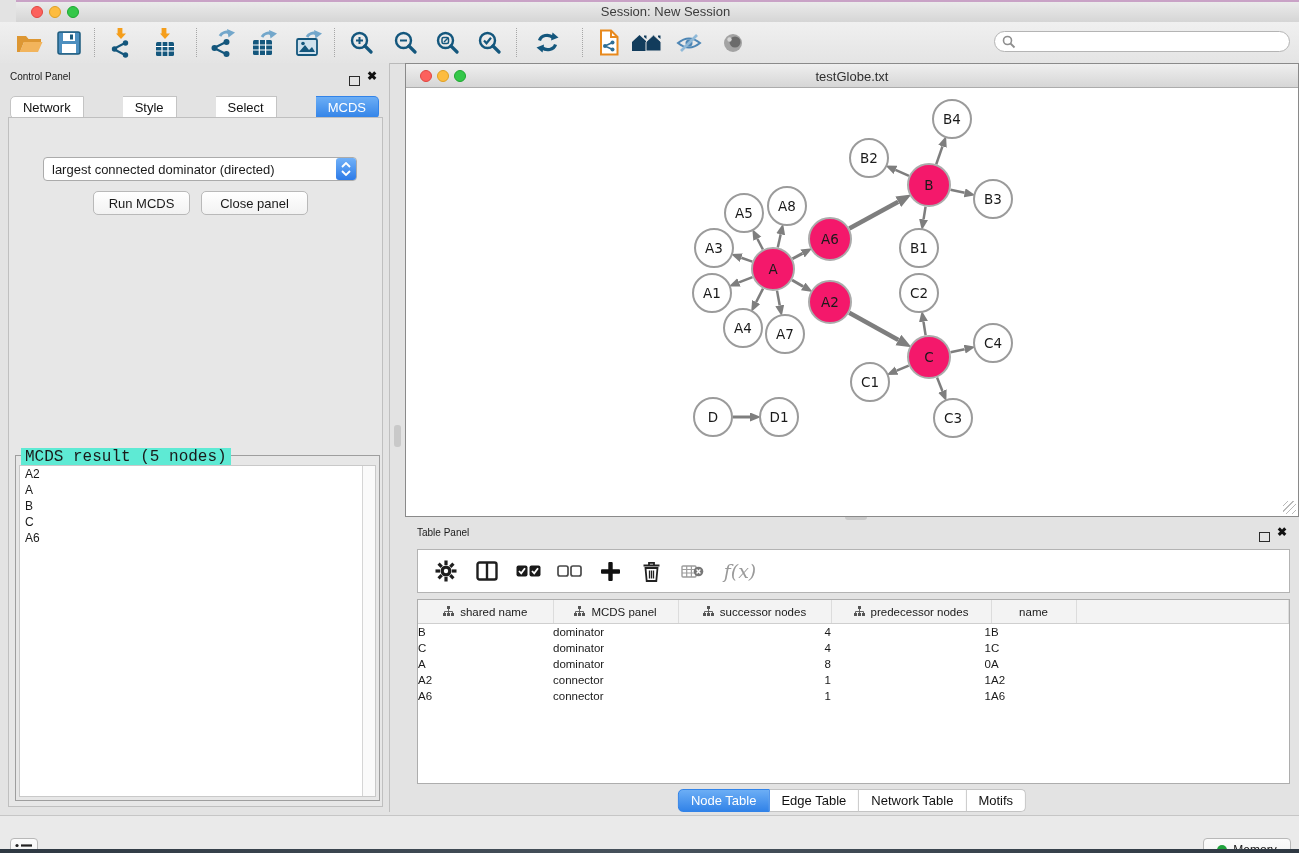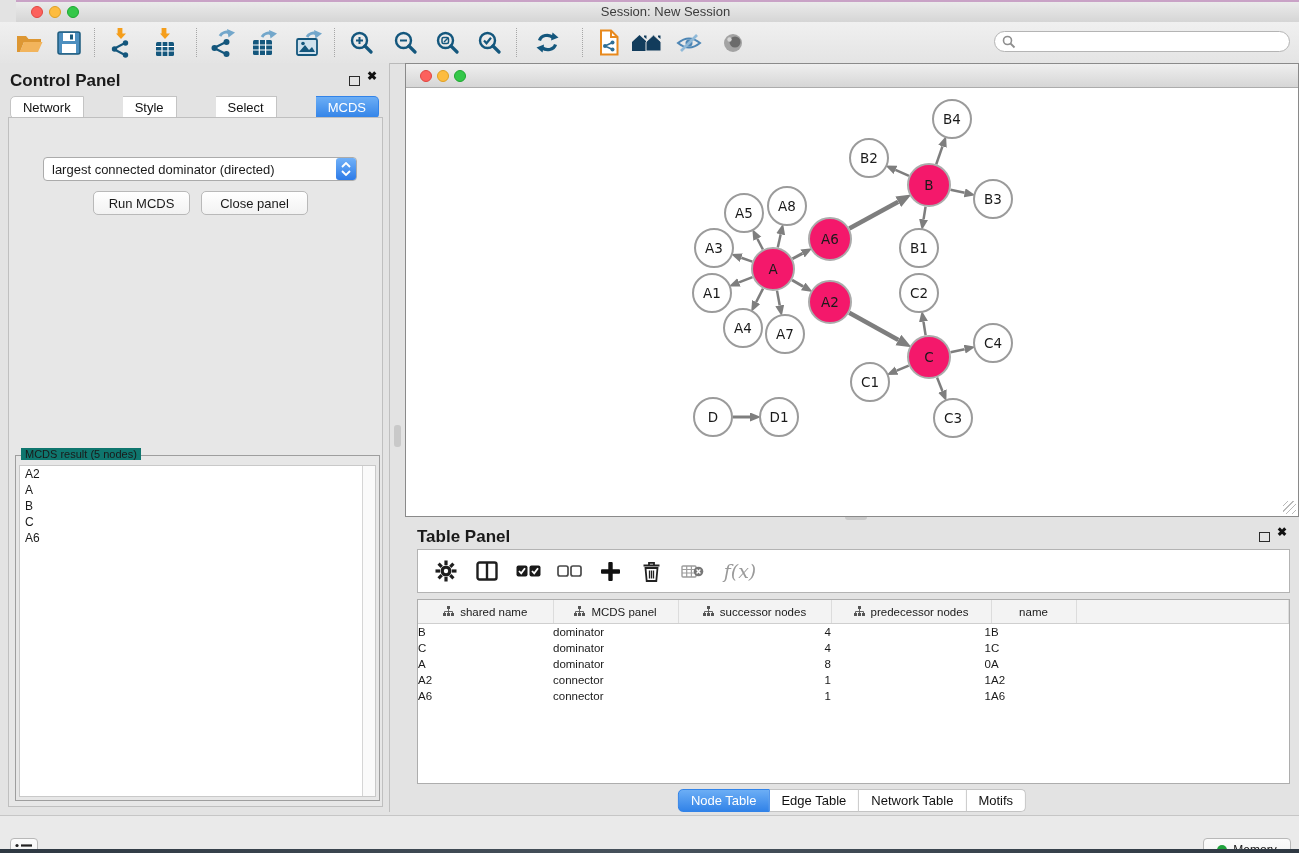--- a/index.html
+++ b/index.html
@@ -26,7 +26,7 @@
     font-family:"Liberation Sans",sans-serif;}
   
   .control-panel{left:0;top:63px;width:390px;height:749px;background:#E3E3E3;border-right:1px solid #BFBFBF;box-sizing:border-box;}
-  .panel-title{font-size:17px;color:#1a1a1a;font-weight:bold;}
+  .panel-title{font-size:10px;color:#1a1a1a;}
   .float-ico{width:9px;height:8px;border:1.5px solid #2A2A2A;display:inline-block;}
   .close-ico{font-size:12px;font-weight:bold;color:#111;line-height:10px;}
   .ctab-row{left:0;top:33px;width:100%;display:flex;justify-content:center;gap:39px;}

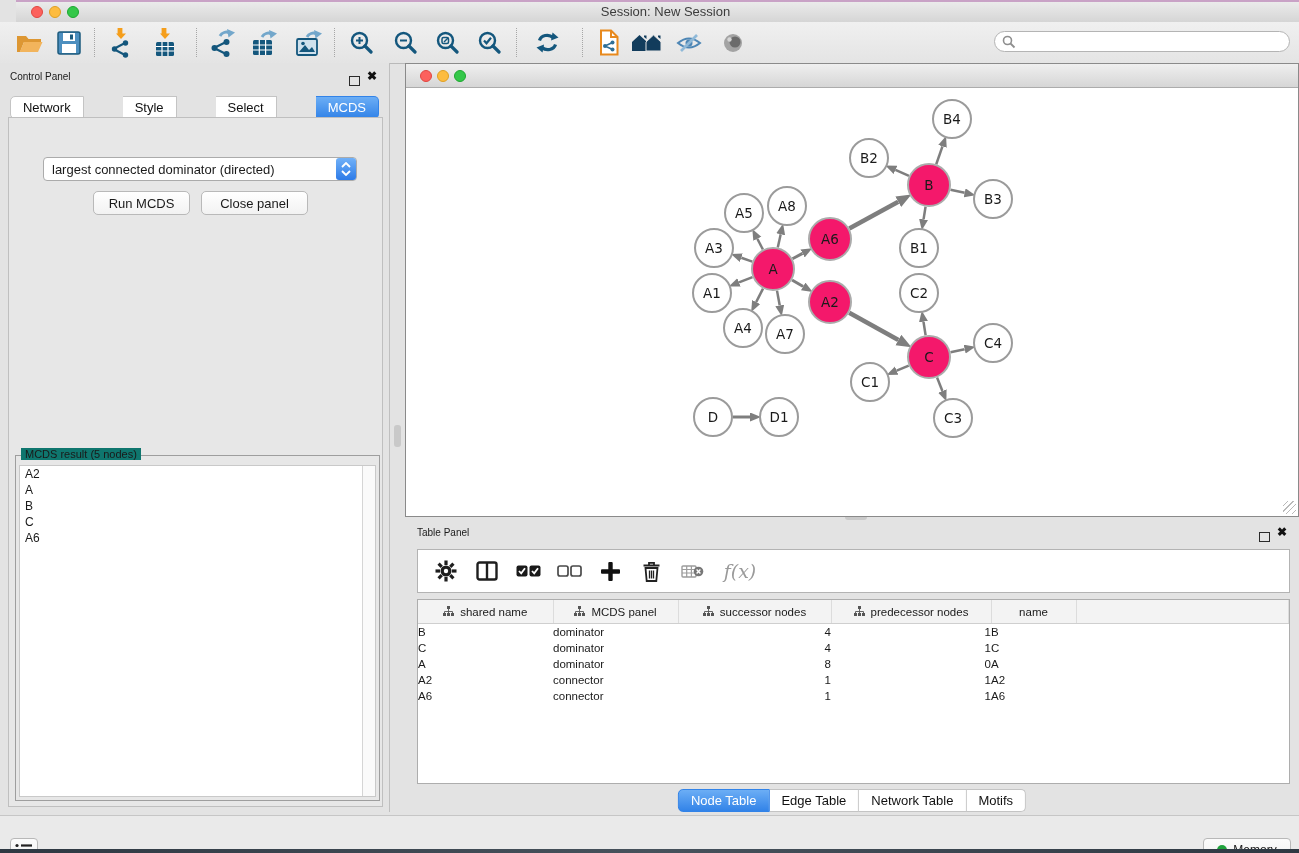--- a/index.html
+++ b/index.html
@@ -284,6 +284,7 @@
     <div class="abs ntl tl red" style="left:14px"></div>
     <div class="abs ntl tl yellow" style="left:31px"></div>
     <div class="abs ntl tl green" style="left:48px"></div>
+    <div class="abs net-title">testGlobe.txt</div>
   </div>
   <svg id="graph-svg" class="abs net-canvas" viewBox="0 0 892 428">
     <defs>

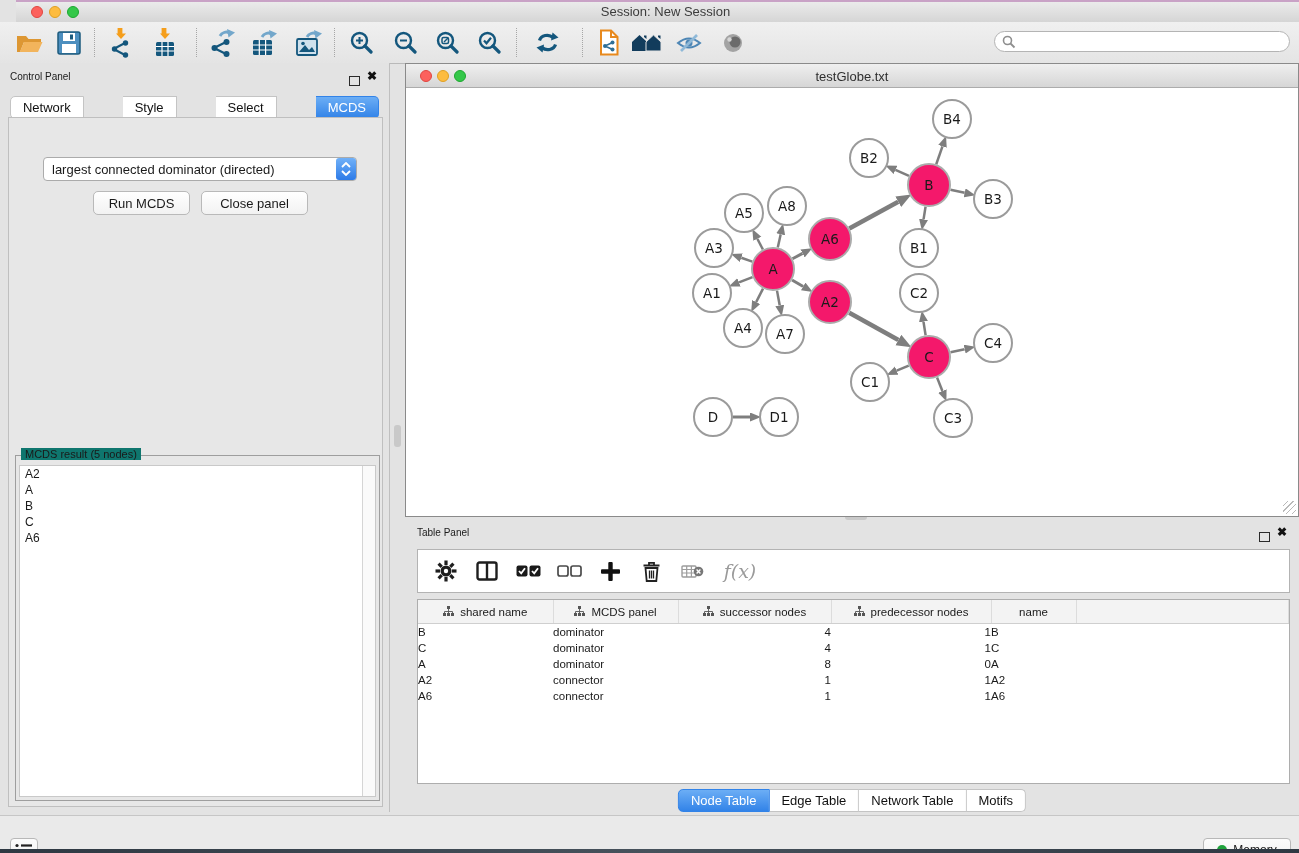--- a/index.html
+++ b/index.html
@@ -46,7 +46,7 @@
   .btn{top:73px;height:24px;background:linear-gradient(#FFFFFF,#F2F2F2);border:1px solid #B9B9B9;border-radius:5px;
     font-size:13px;display:flex;align-items:center;justify-content:center;box-sizing:border-box;}
   .fieldset{left:6px;top:337px;width:365px;height:346px;border:1px solid #9E9E9E;background:#E7E7E7;box-sizing:border-box;}
-  .fieldset .legend{position:absolute;top:-8px;left:5px;background:#0f766e;padding:0 4px;font-size:11px;}
+  .fieldset .legend{position:absolute;top:-8px;left:5px;background:#5eead4;padding:0 4px;font-size:16px;font-family:Liberation Mono, monospace;}
   .result-list{position:absolute;left:3px;top:9px;right:3px;bottom:3px;background:#fff;border:1px solid #C9C9C9;
     box-sizing:border-box;overflow:hidden;}
   .result-scroll{position:absolute;top:0;right:0;width:12px;height:100%;background:#FAFAFA;border-left:1px solid #D5D5D5;}

